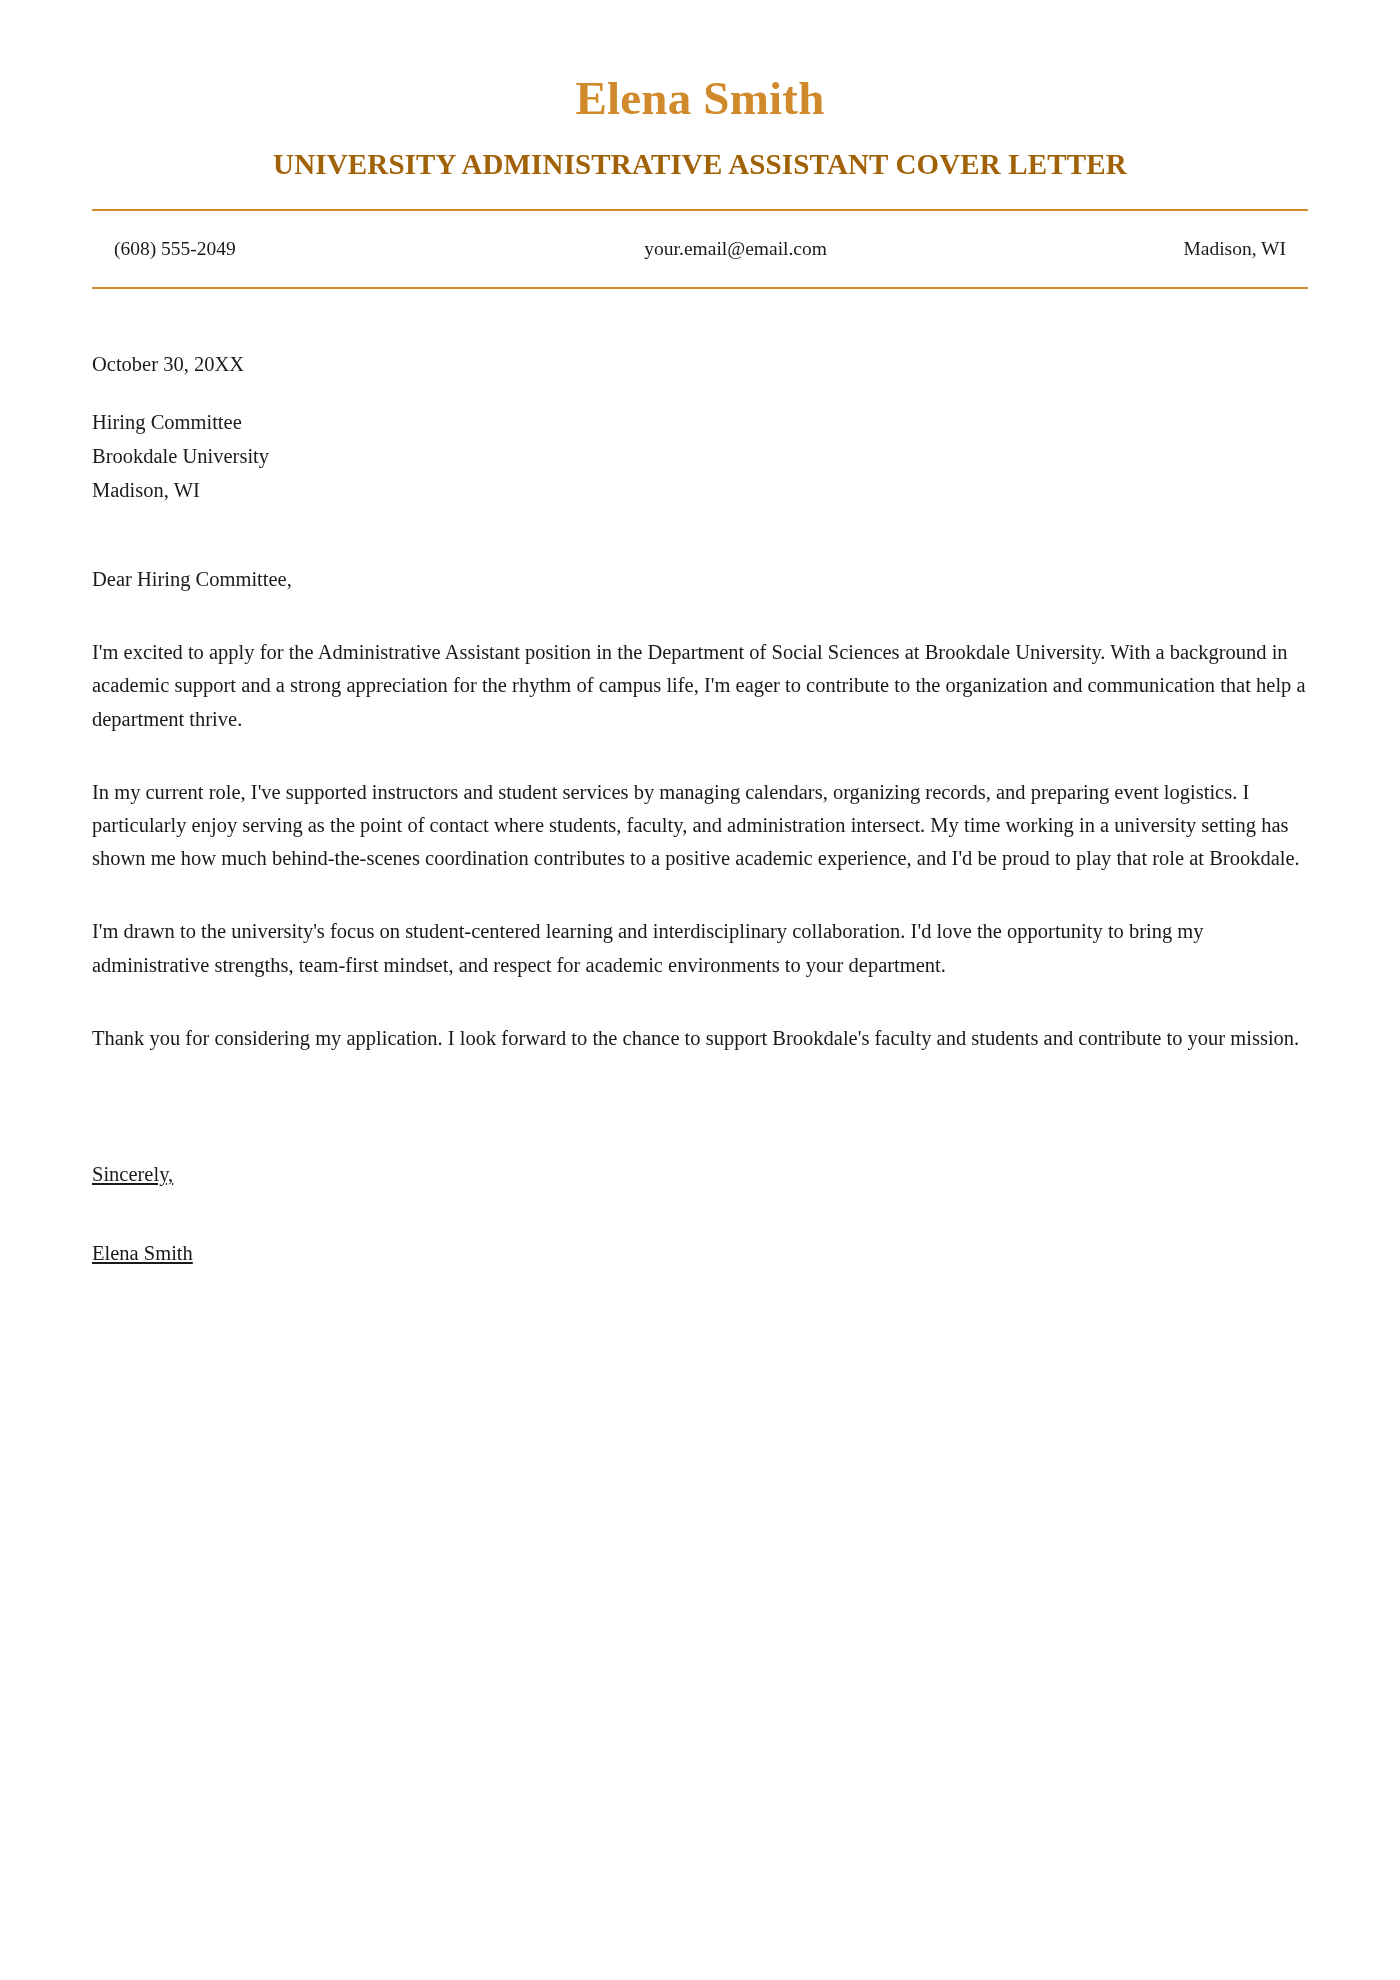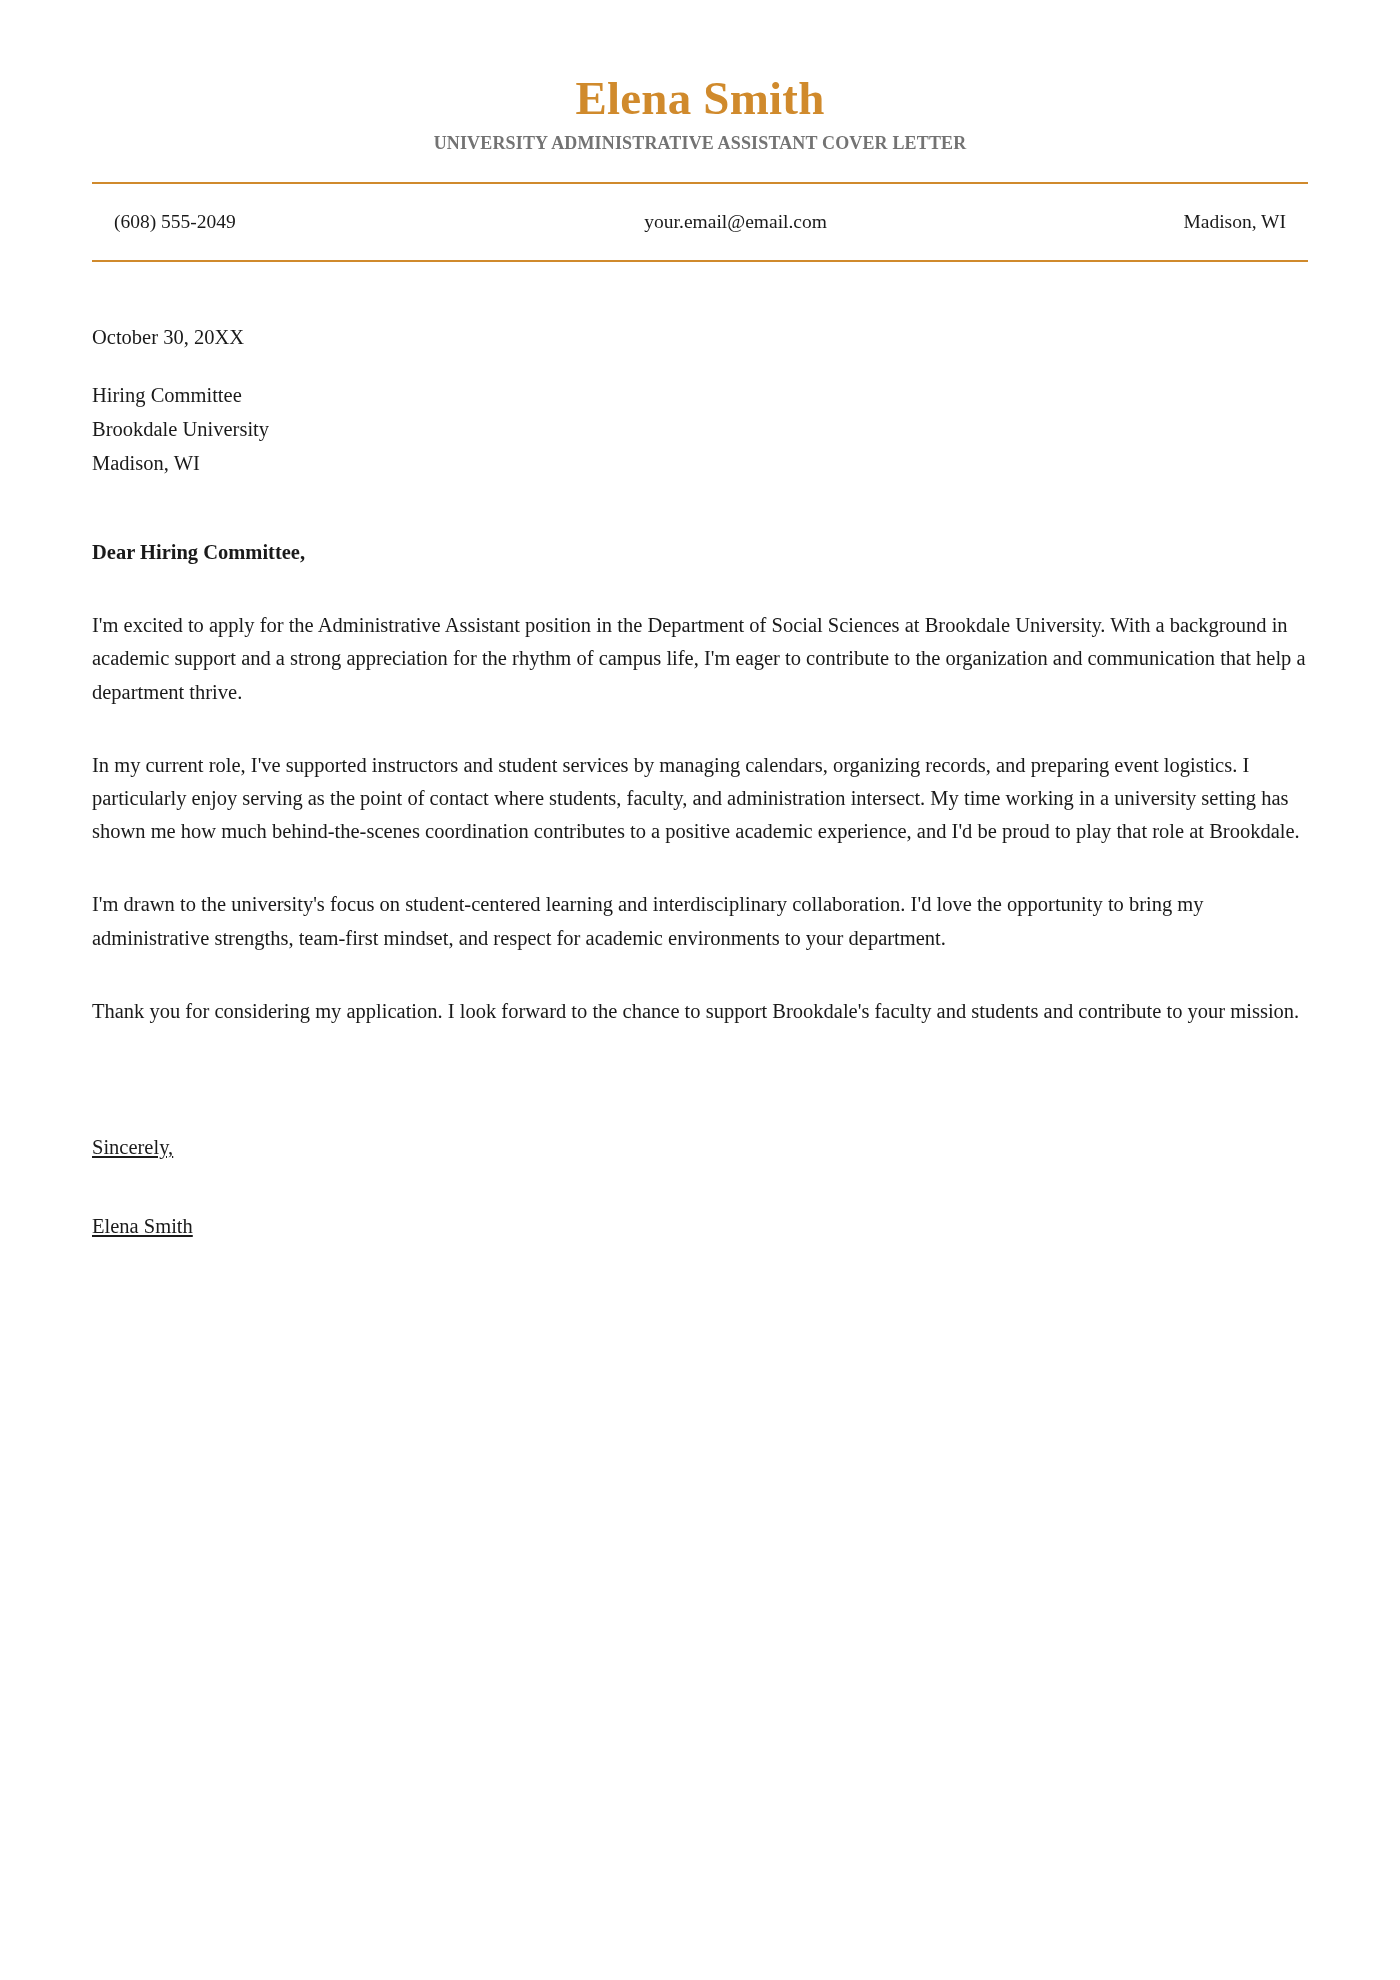--- a/index.html
+++ b/index.html
@@ -40,11 +40,11 @@
 
   .role-subtitle {
     text-align: center;
-    font-size: 18px;
+    font-size: 29px;
     font-weight: bold;
-    color: #737373;
+    color: #a16207;
     letter-spacing: 0.15px;
-    margin-top: 8px;
+    margin-top: 23px;
     text-transform: uppercase;
   }
 

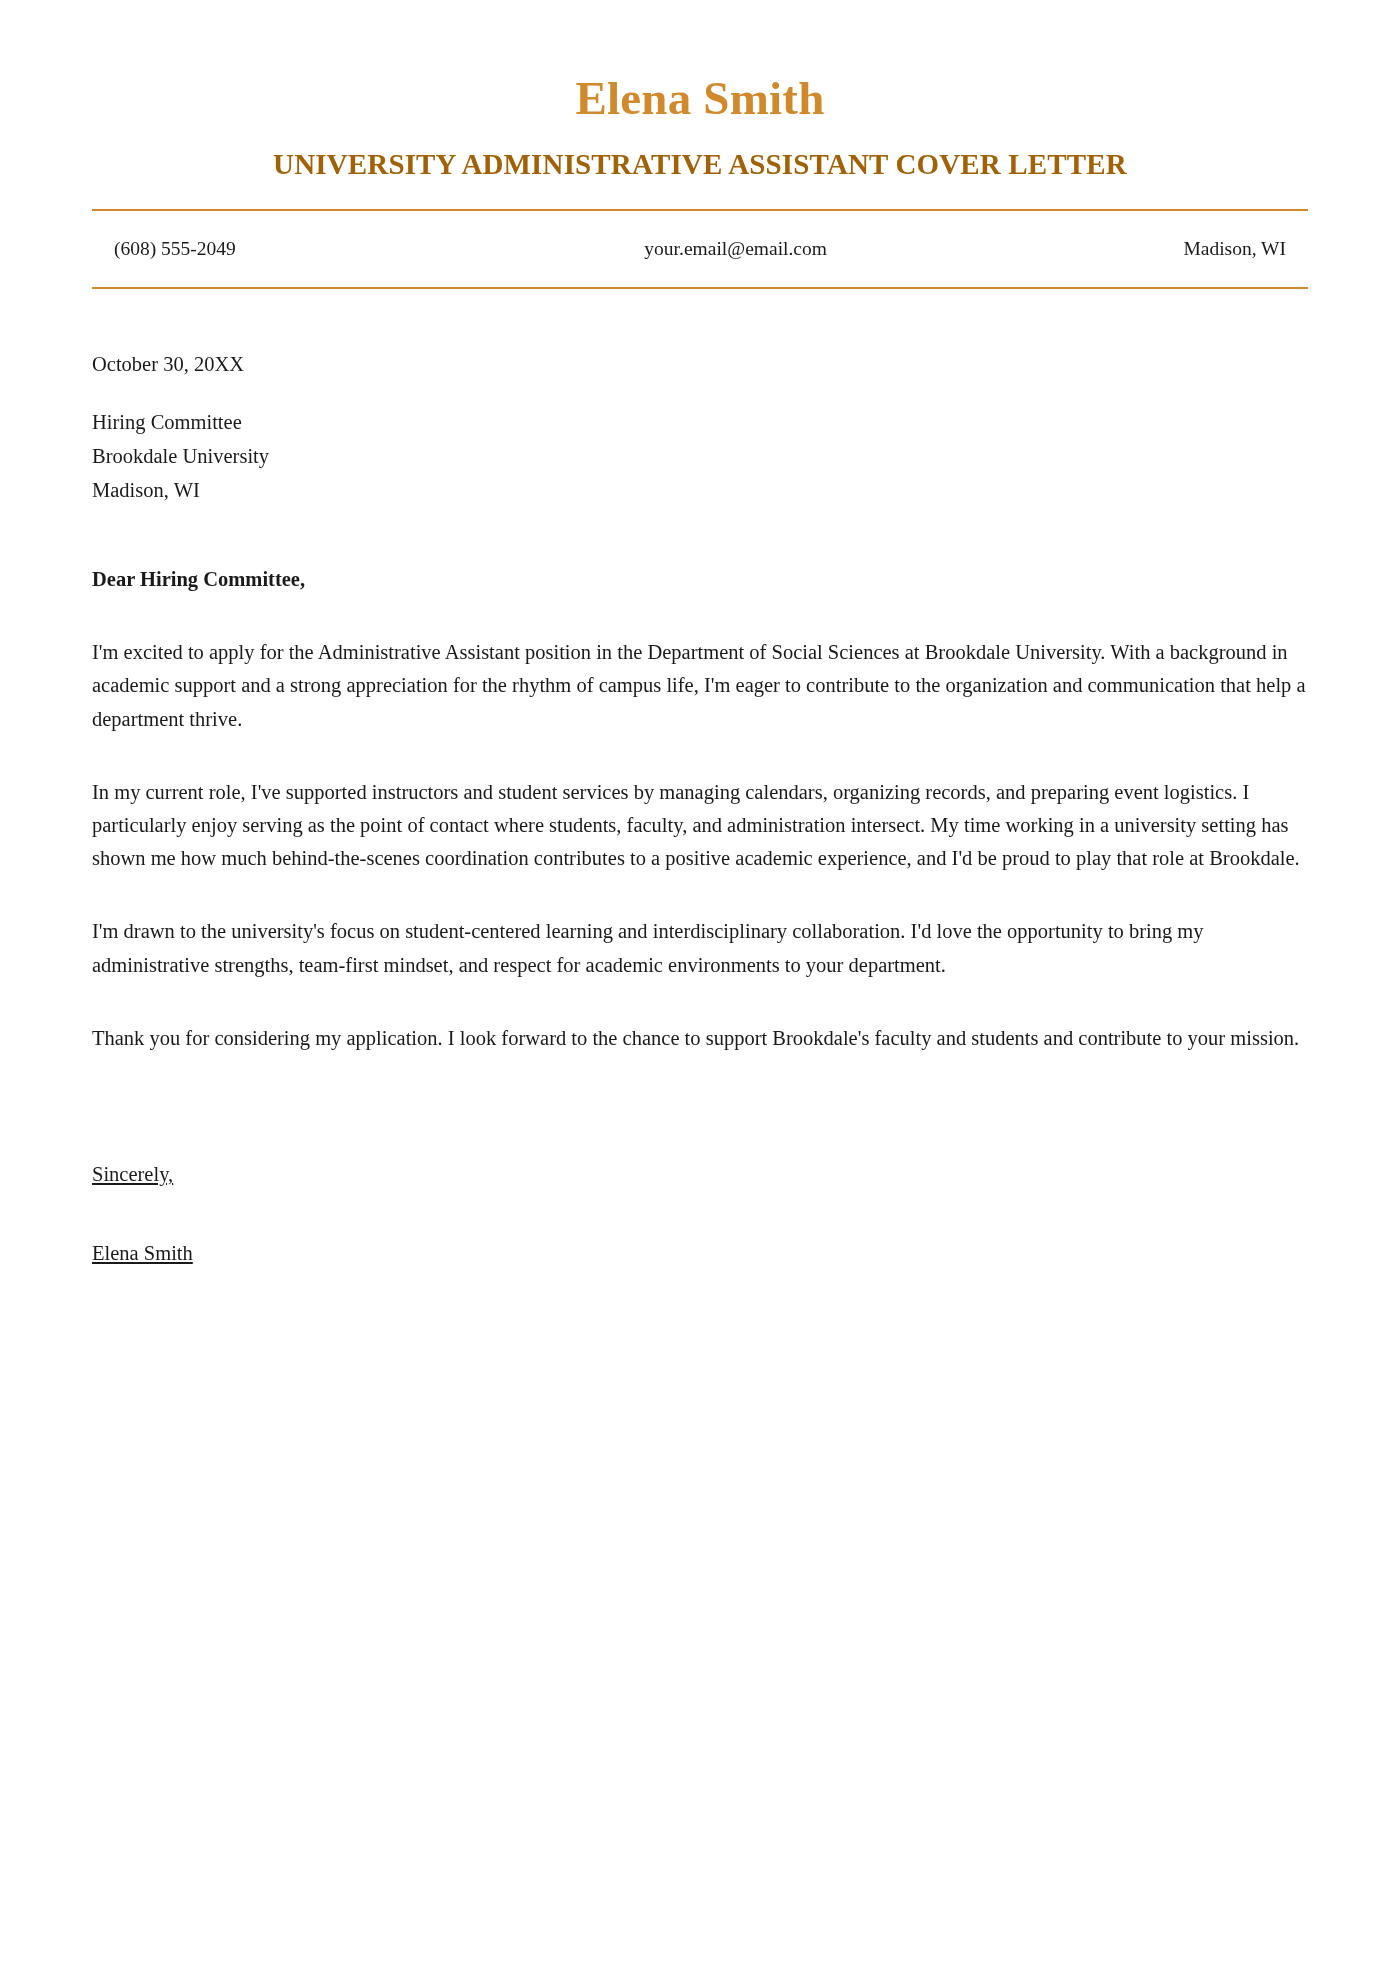--- a/index.html
+++ b/index.html
@@ -99,7 +99,6 @@
     margin-top: 57px;
     font-size: 20.5px;
     line-height: 1.55;
-    font-weight: bold;
   }
 
   .paragraph {

